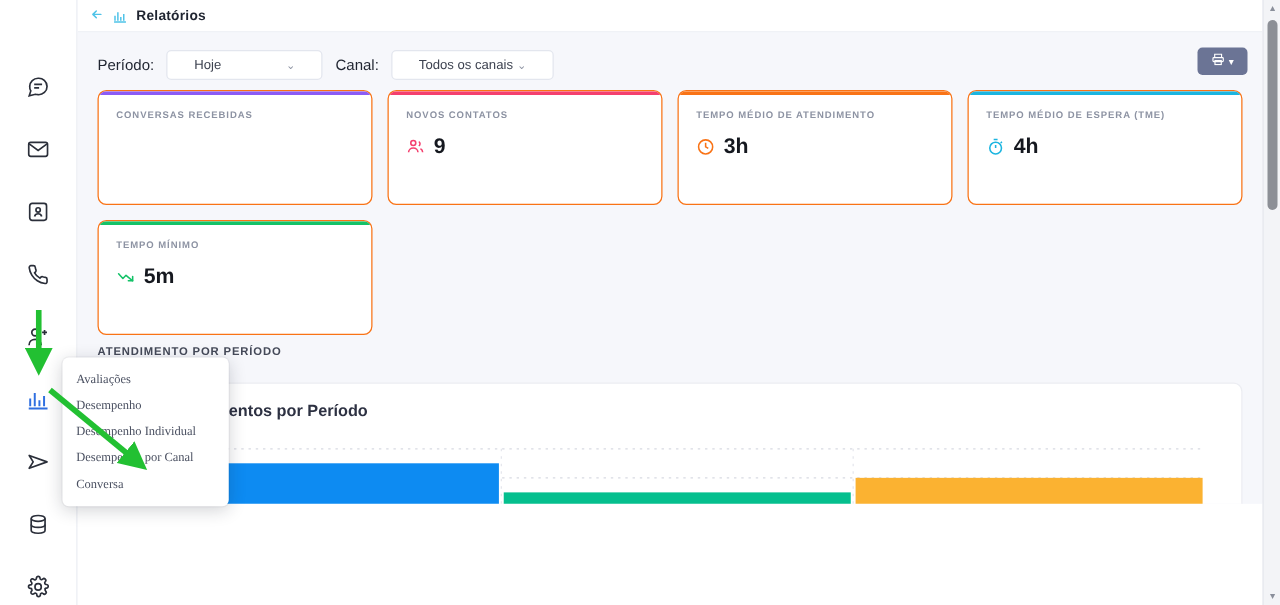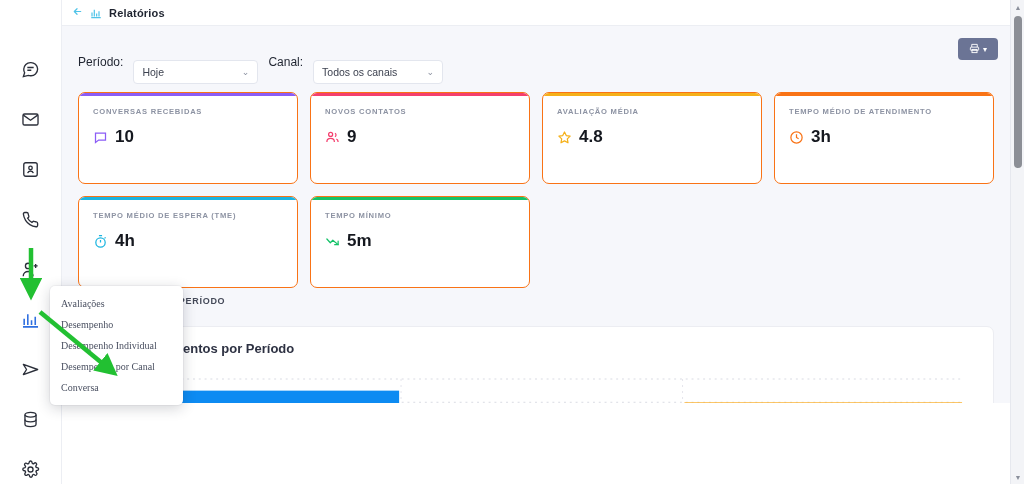--- a/index.html
+++ b/index.html
@@ -51,7 +51,7 @@
   .select {
     width: 125px; height: 24px; background: #fff; border: 1px solid #e3e6ee;
     border-radius: 4px; display: flex; align-items: center; justify-content: space-between;
-    padding: 0 8px; font-size: 10.5px; color: #3d4250; cursor: pointer; margin-top: 20px;
+    padding: 0 21px; font-size: 10.5px; color: #3d4250; cursor: pointer;
   }
   .select.wide { width: 130px; }
   .caret { color: #8a90a0; font-size: 9px; }

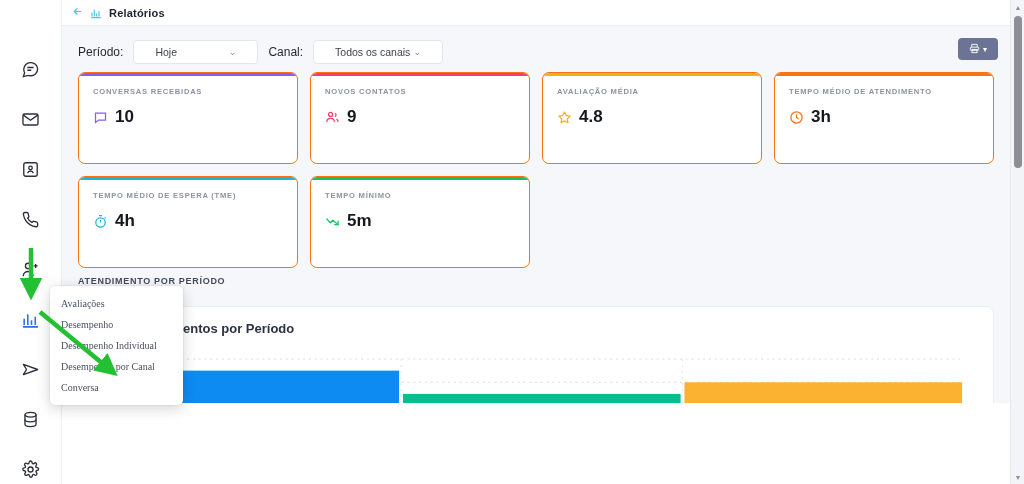--- a/index.html
+++ b/index.html
@@ -285,18 +285,6 @@
       </div>
 
 
-      <div class="card">
-        <div class="bar" style="background:#f5b019"></div>
-        <div class="clabel">AVALIAÇÃO MÉDIA</div>
-        <div class="cval">
-          <span class="cicon" style="color:#f5b019">
-            <svg width="15" height="15" viewBox="0 0 24 24" fill="none" stroke="currentColor" stroke-width="2" stroke-linejoin="round">
-                <path d="M12 3.2l2.8 5.7 6.2.9-4.5 4.4 1.1 6.2-5.6-3-5.6 3 1.1-6.2L3 9.8l6.2-.9z"></path>
-              </svg>
-          </span>
-          <span>4.8</span>
-        </div>
-      </div>
 
       <div class="card">
         <div class="bar" style="background:#f97316"></div>

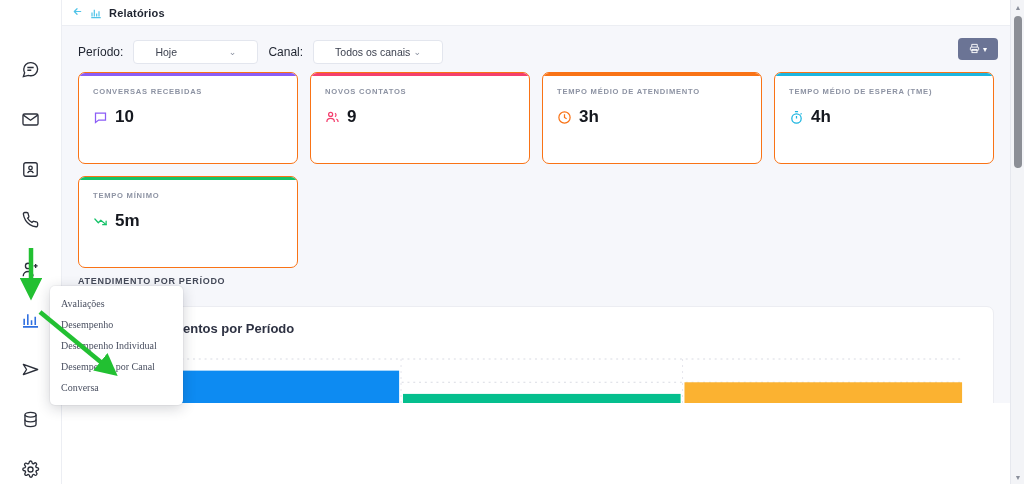--- a/index.html
+++ b/index.html
@@ -259,14 +259,6 @@
       <div class="card">
         <div class="bar" style="background:#8b5cf6"></div>
         <div class="clabel">CONVERSAS RECEBIDAS</div>
-        <div class="cval">
-          <span class="cicon" style="color:#8b5cf6">
-            <svg width="15" height="15" viewBox="0 0 24 24" fill="none" stroke="currentColor" stroke-width="2">
-                <path d="M4 5h16v11H9l-5 4V5z"></path>
-              </svg>
-          </span>
-          <span>10</span>
-        </div>
       </div>
 
       <div class="card">

